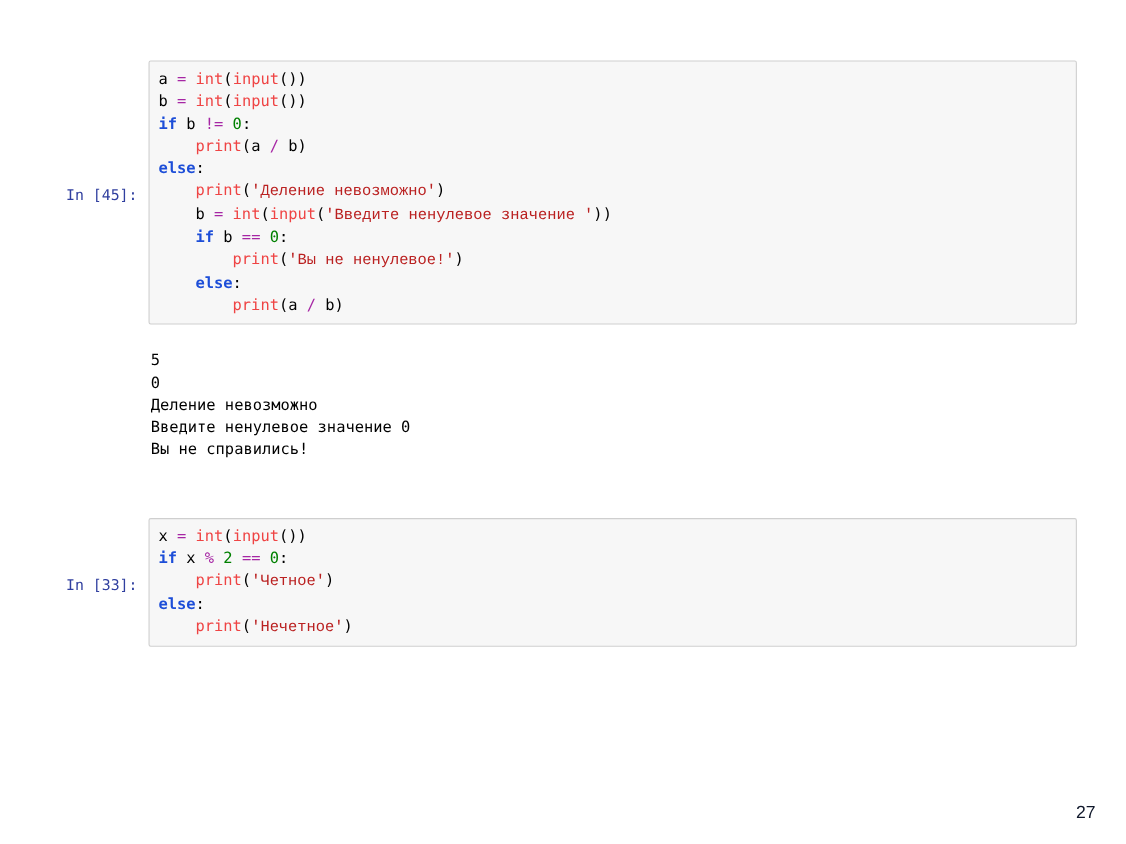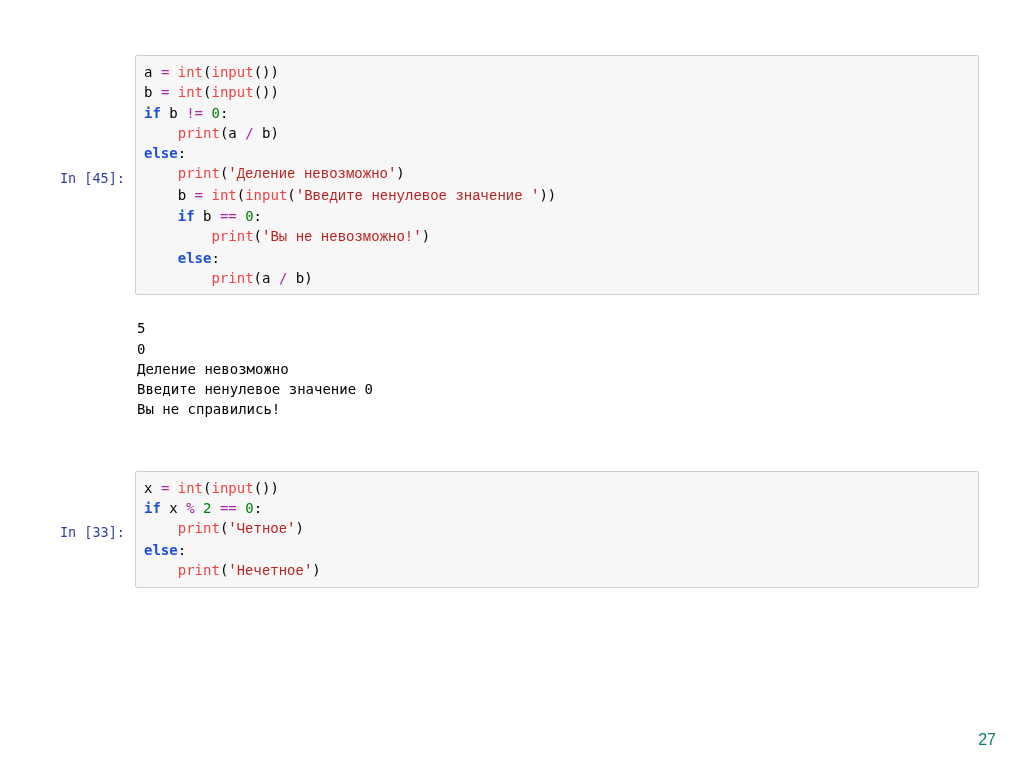--- a/index.html
+++ b/index.html
@@ -93,7 +93,7 @@
     <span class="tk-fn">print</span><span class="tk-punc">(</span><span class="tk-str">'Деление невозможно'</span><span class="tk-punc">)</span>
 <span class="tk-var">    b </span><span class="tk-op">=</span> <span class="tk-fn">int</span><span class="tk-punc">(</span><span class="tk-fn">input</span><span class="tk-punc">(</span><span class="tk-str">'Введите ненулевое значение '</span><span class="tk-punc">))</span>
     <span class="tk-kw">if</span><span class="tk-var"> b </span><span class="tk-op">==</span> <span class="tk-num">0</span><span class="tk-punc">:</span>
-        <span class="tk-fn">print</span><span class="tk-punc">(</span><span class="tk-str">'Вы не невозможно!'</span><span class="tk-punc">)</span>
+        <span class="tk-fn">print</span><span class="tk-punc">(</span><span class="tk-str">'Вы не ненулевое!'</span><span class="tk-punc">)</span>
     <span class="tk-kw">else</span><span class="tk-punc">:</span>
         <span class="tk-fn">print</span><span class="tk-punc">(a </span><span class="tk-op">/</span><span class="tk-punc"> b)</span></pre>
     </div>

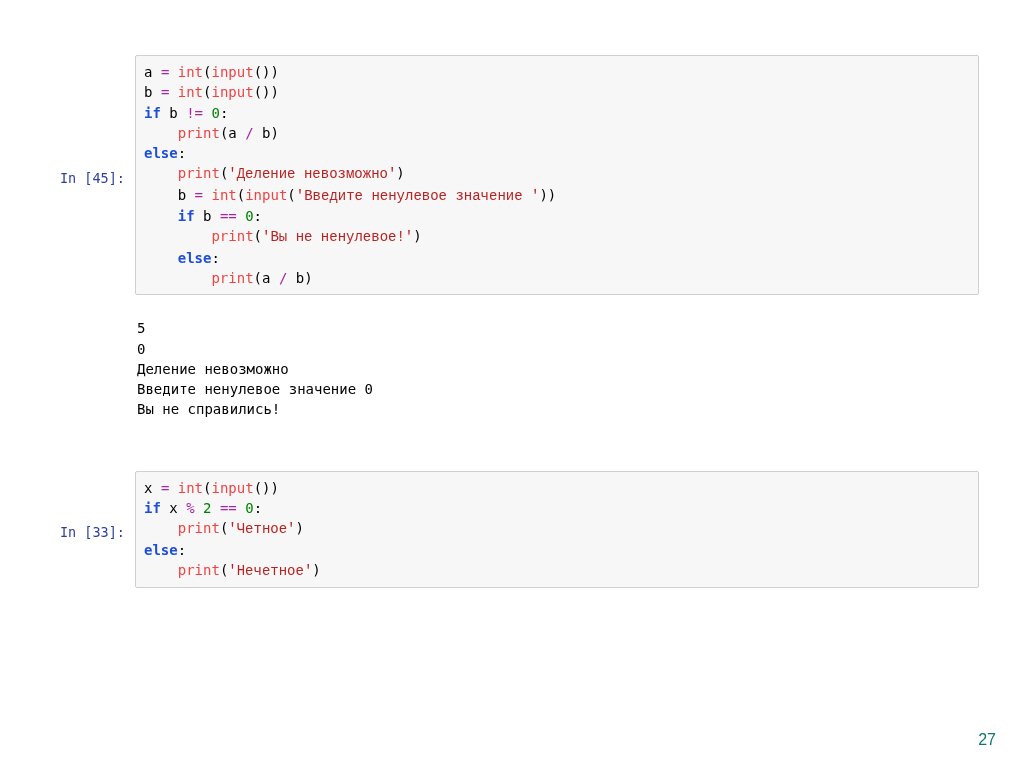--- a/index.html
+++ b/index.html
@@ -63,7 +63,7 @@
     position: absolute;
     right: 28px;
     bottom: 18px;
-    color: #0f766e;
+    color: #0f172a;
     font-family: Arial, Helvetica, sans-serif;
     font-size: 16px;
   }

